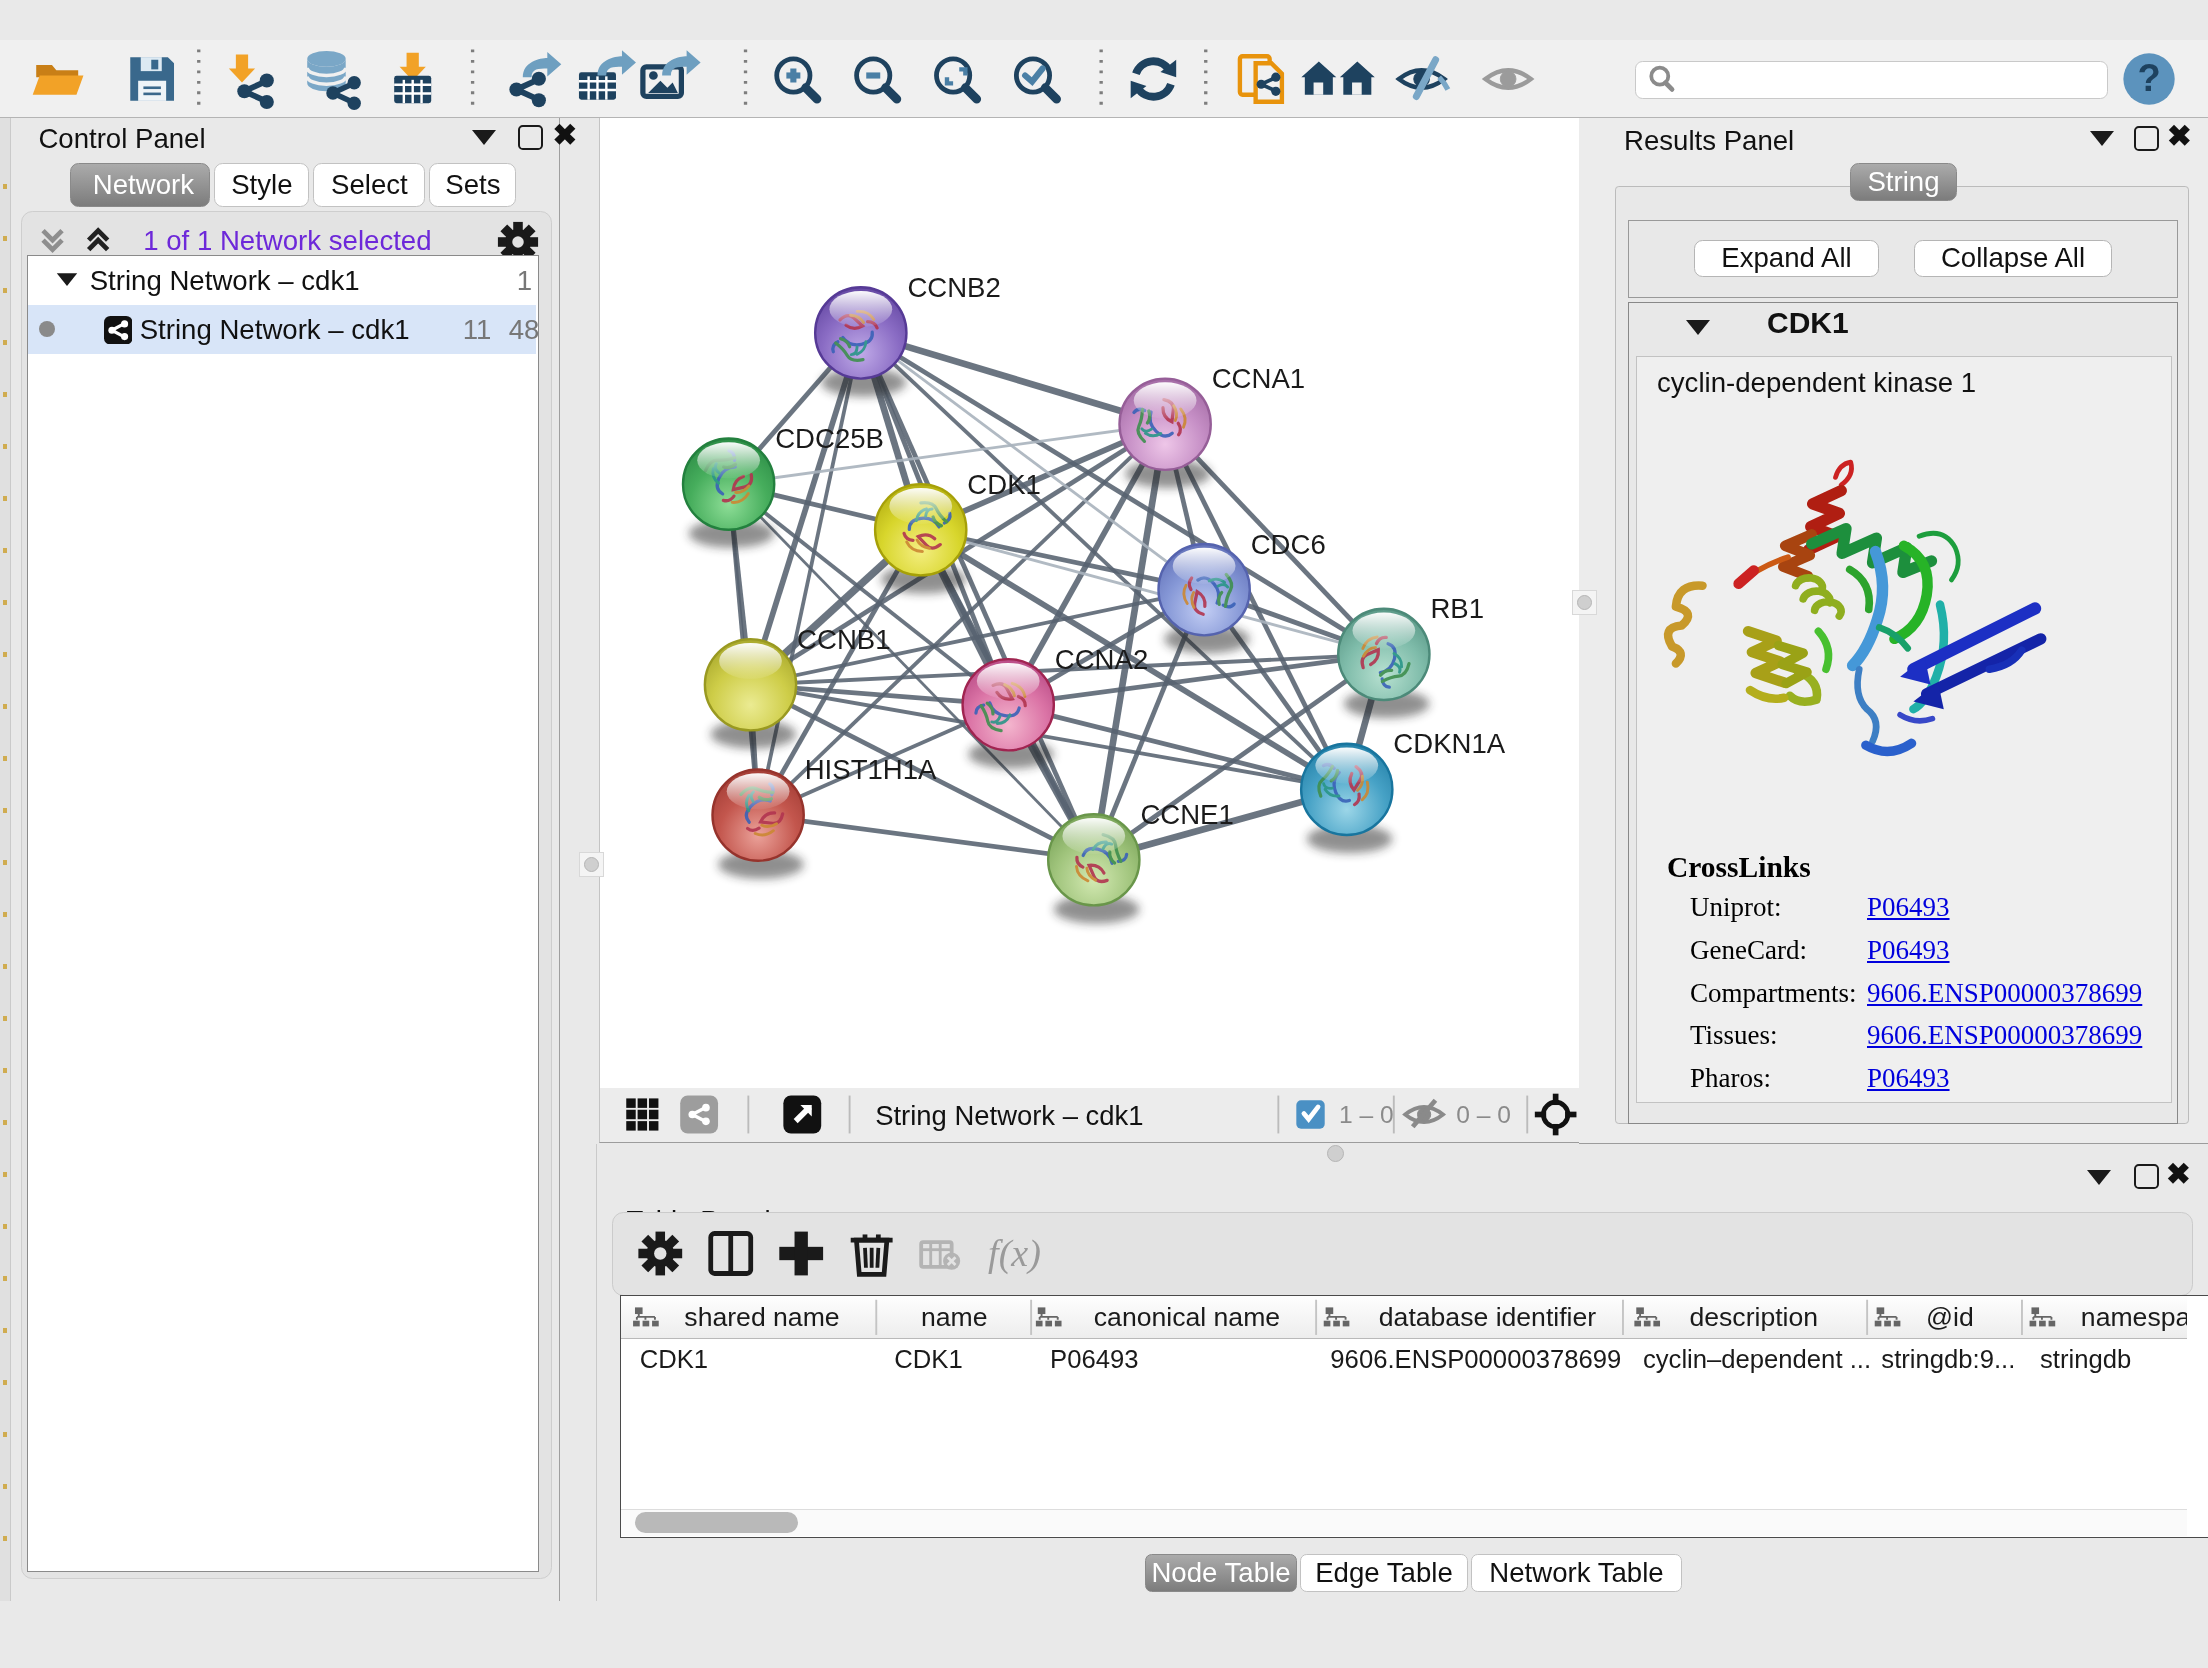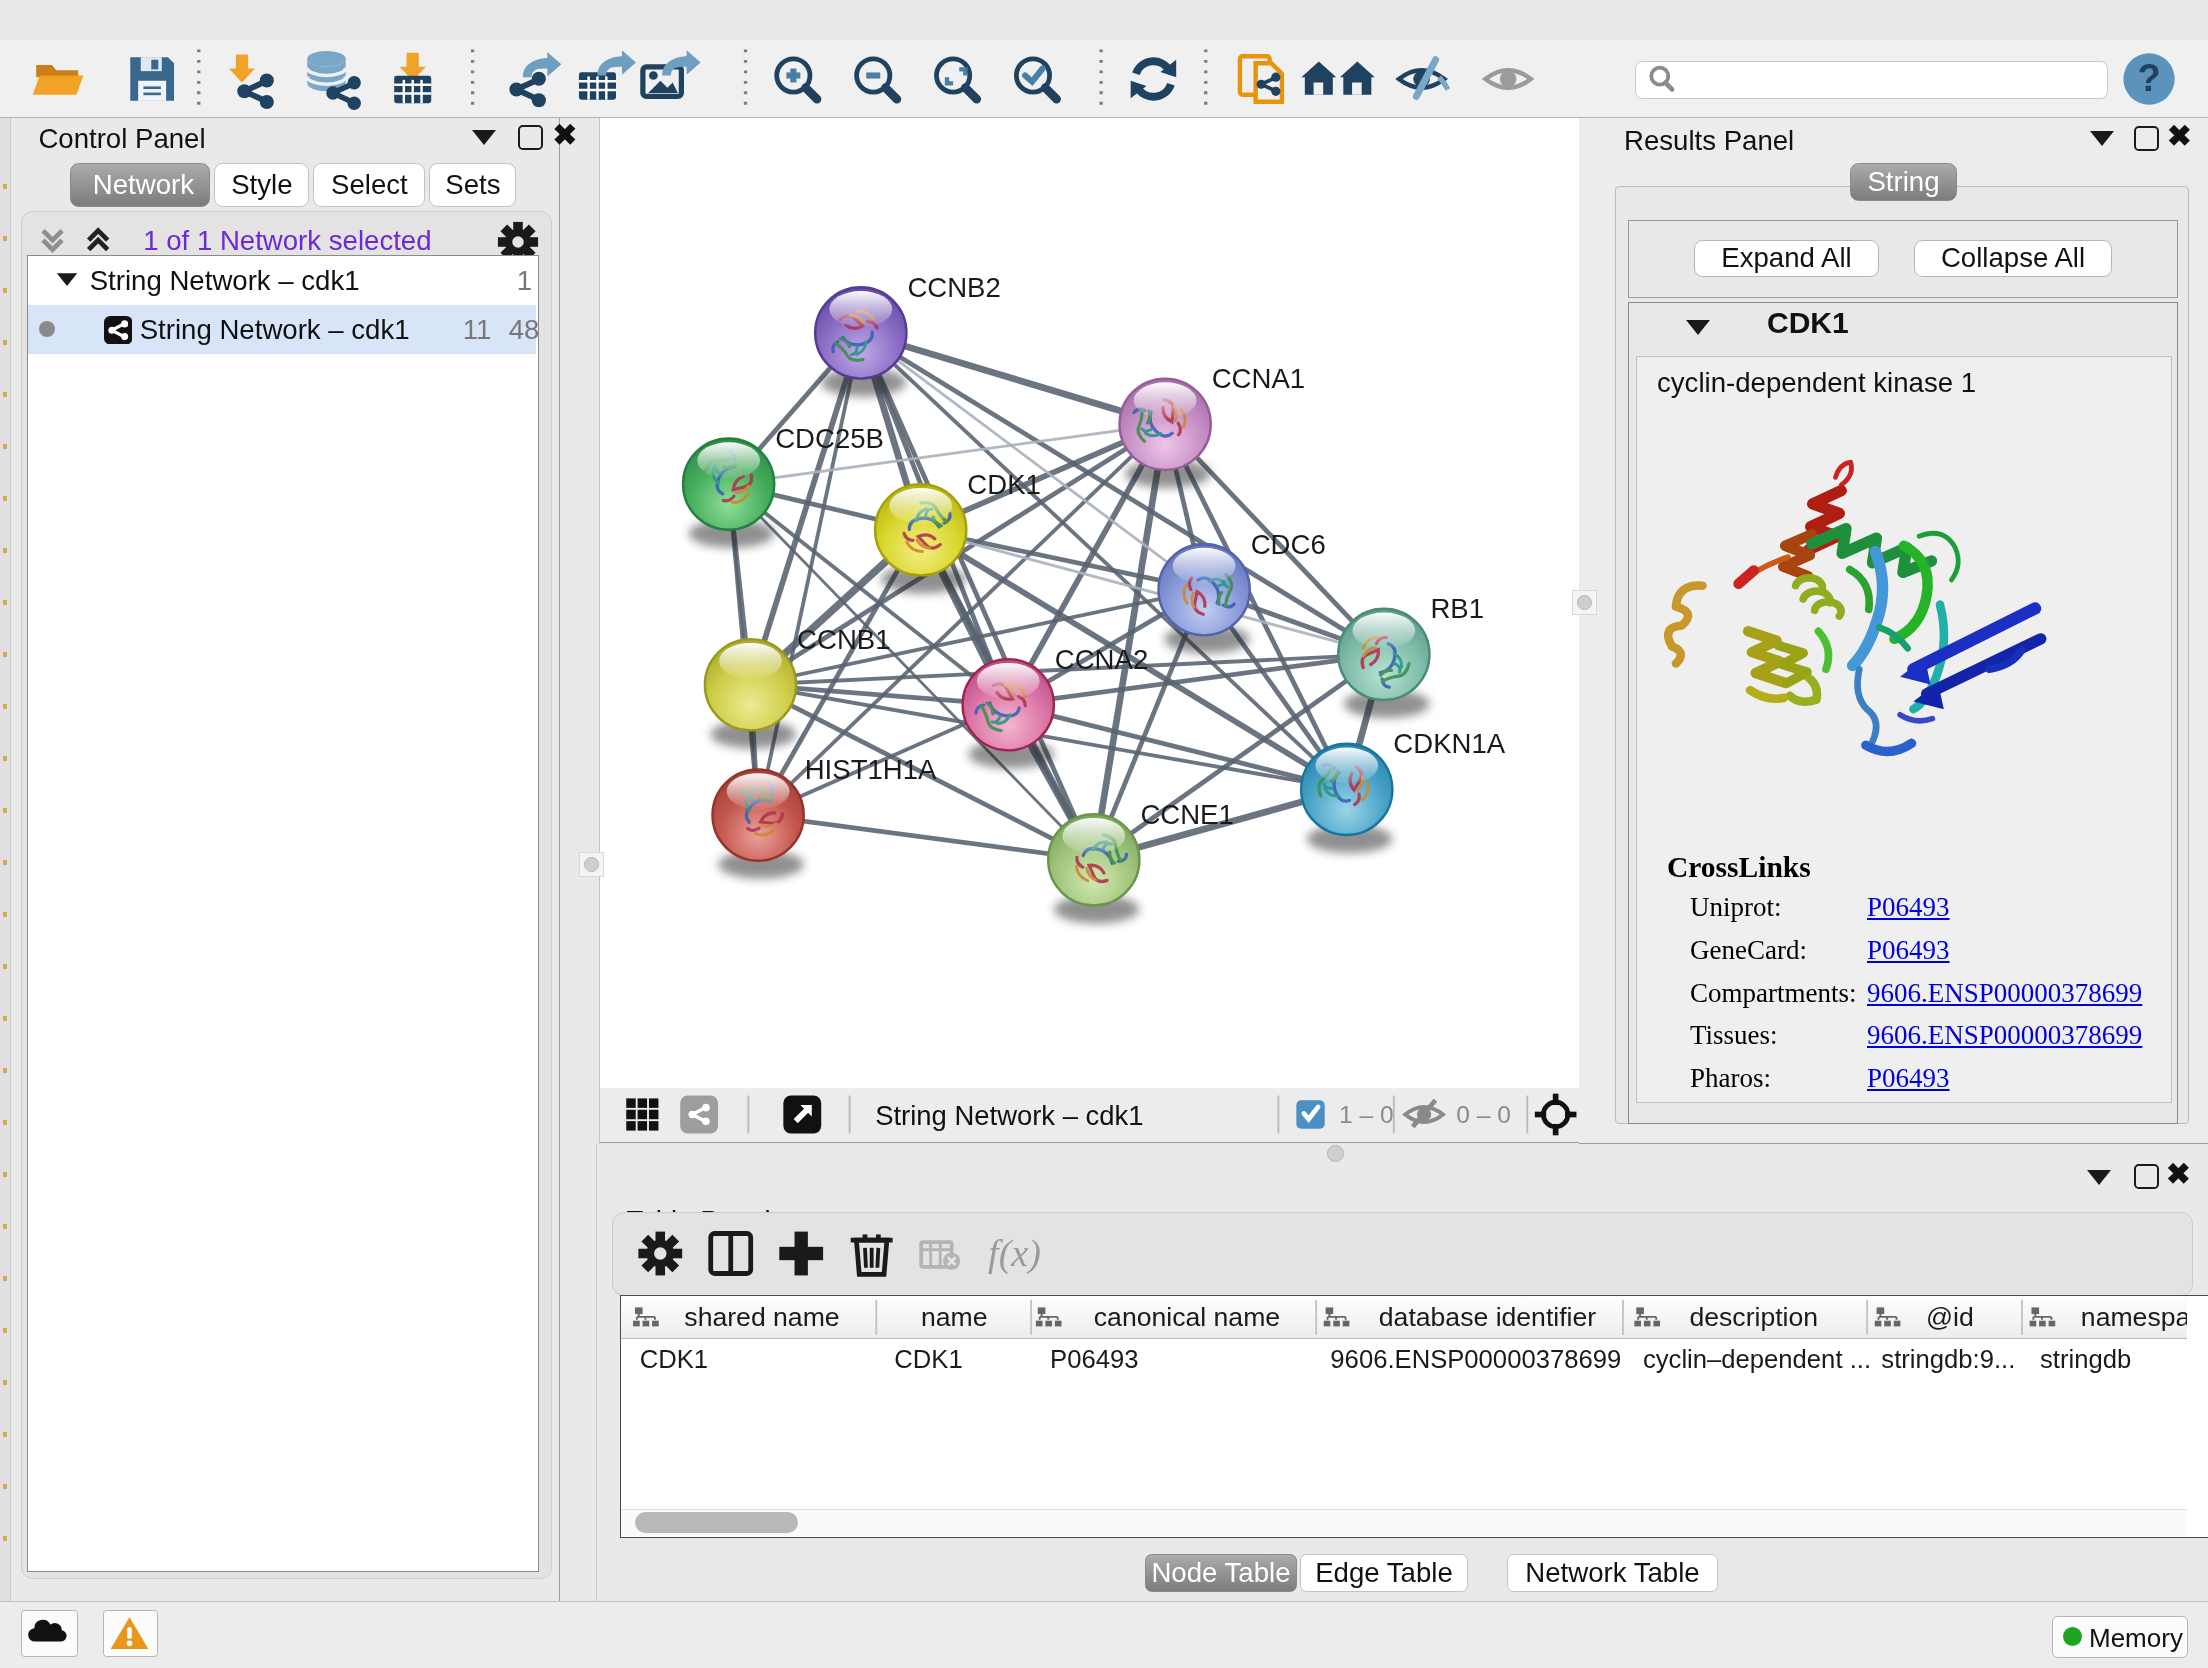--- a/index.html
+++ b/index.html
@@ -667,7 +667,7 @@
     </div>
     <div class="tab tabsel" style="left:528px; top:410px; width:152px; height:38px; line-height:36px; border-radius:6.7px;margin-left:20px;">Node Table</div>
     <div class="tab" style="left:703px; top:410px; width:168px; height:38px; line-height:36px; border-radius:6.7px;">Edge Table</div>
-    <div class="tab" style="left:874px; top:410px; width:211px; height:38px; line-height:36px; border-radius:6.7px;margin-left:36px;">Network Table</div>
+    <div class="tab" style="left:874px; top:410px; width:211px; height:38px; line-height:36px; border-radius:6.7px;">Network Table</div>
   </div>
   <div id="statusbar" class="abs">
     <div class="abs" style="left:21px; top:7.6px; width:57px; height:47px; background:#fbfbfb; border:1.9px solid #b4b4b4; border-radius:3.8px;">

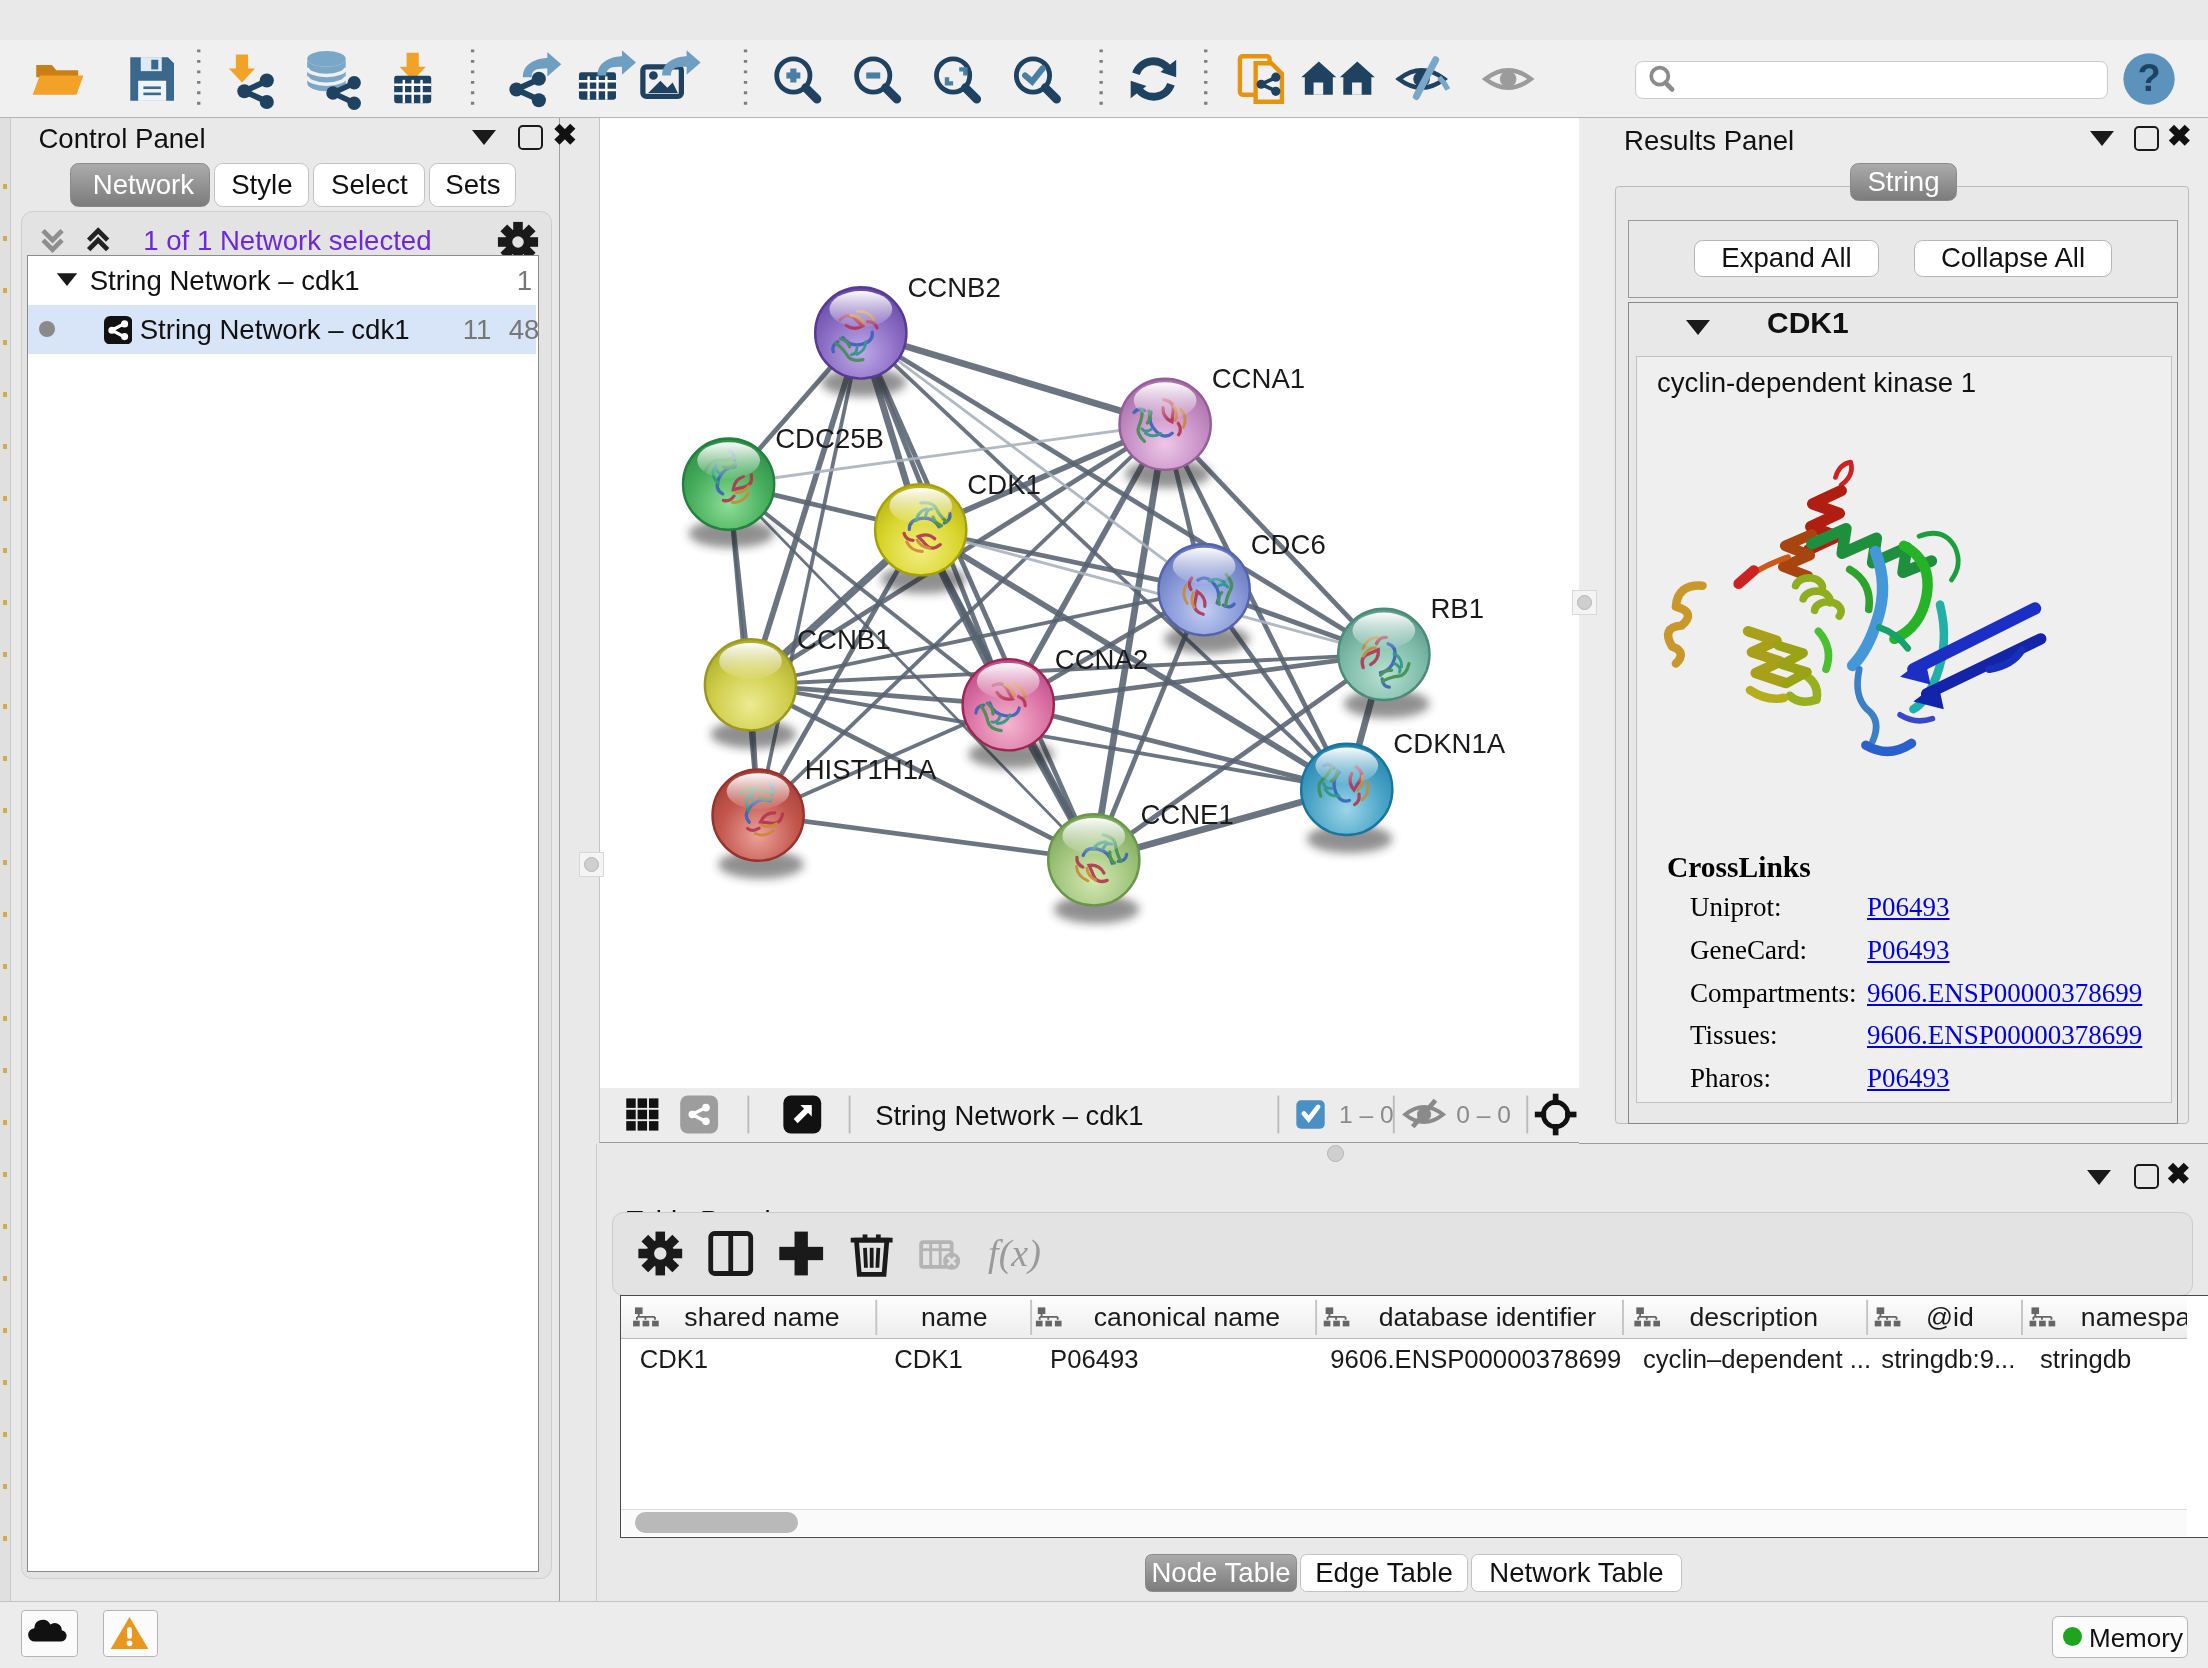--- a/index.html
+++ b/index.html
@@ -669,24 +669,6 @@
     <div class="tab" style="left:703px; top:410px; width:168px; height:38px; line-height:36px; border-radius:6.7px;">Edge Table</div>
     <div class="tab" style="left:874px; top:410px; width:211px; height:38px; line-height:36px; border-radius:6.7px;">Network Table</div>
   </div>
-  <div id="statusbar" class="abs">
-    <div class="abs" style="left:21px; top:7.6px; width:57px; height:47px; background:#fbfbfb; border:1.9px solid #b4b4b4; border-radius:3.8px;">
-      <svg width="53" height="43" viewBox="0 0 56 45">
-          <path d="M 14,32 a 7,7 0 0 1 -1,-14 a 9,9 0 0 1 17,-4 a 7.5,7.5 0 0 1 12,6 a 6,6 0 0 1 -2,12 Z" fill="#111"></path>
-        </svg>
-    </div>
-    <div class="abs" style="left:103px; top:7.6px; width:55px; height:47px; background:#fbfbfb; border:1.9px solid #b4b4b4; border-radius:3.8px;">
-      <svg width="51" height="43" viewBox="0 0 54 45">
-          <path d="M 27,6 L 47,40 L 7,40 Z" fill="#e8961e"></path>
-          <rect x="24.5" y="17" width="5" height="12" rx="2" fill="#fff"></rect>
-          <circle cx="27" cy="34" r="3" fill="#fff"></circle>
-        </svg>
-    </div>
-    <div class="abs" style="left:2052px; top:14.3px; width:136px; height:42px; background:#fbfbfb; border:1.9px solid #b4b4b4; border-radius:5.7px;">
-      <div class="abs" style="left:9.5px; top:9.5px; width:19px; height:19px; border-radius:50%; background:#1fa41f;"></div>
-      <div class="abs" style="left:36px; top:5.7px; font-size:26px; color:#111;">Memory</div>
-    </div>
-  </div>
   <div class="abs" style="left:579px; top:852px; width:25px; height:25px; background:#f4f4f4; border:1px solid #d8d8d8;">
       <div class="abs" style="left:3.8px; top:3.8px; width:15px; height:15px; border-radius:50%; background:#cfcfcf; border:1px solid #b5b5b5;"></div>
     </div>

